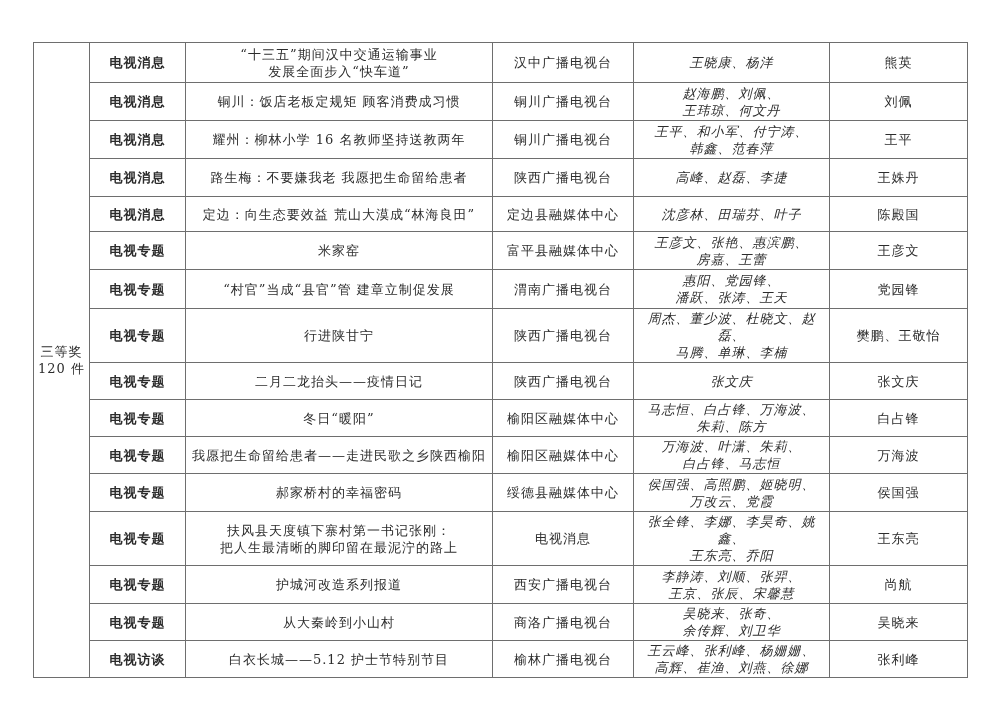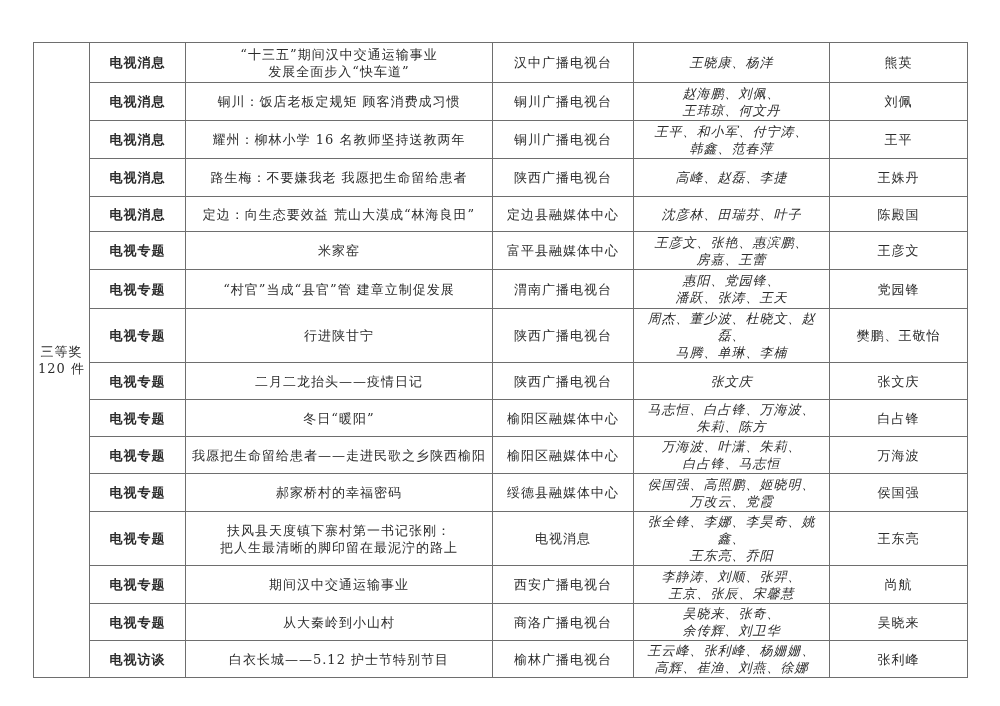--- a/index.html
+++ b/index.html
@@ -174,7 +174,7 @@
       </tr>
       <tr style="height:38px">
         <td class="cat-cell">电视专题</td>
-        <td class="title-cell">期间汉中交通运输事业</td>
+        <td class="title-cell">护城河改造系列报道</td>
         <td class="station-cell">西安广播电视台</td>
         <td class="authors-cell">李静涛、刘顺、张羿、
 王京、张辰、宋馨慧</td>

